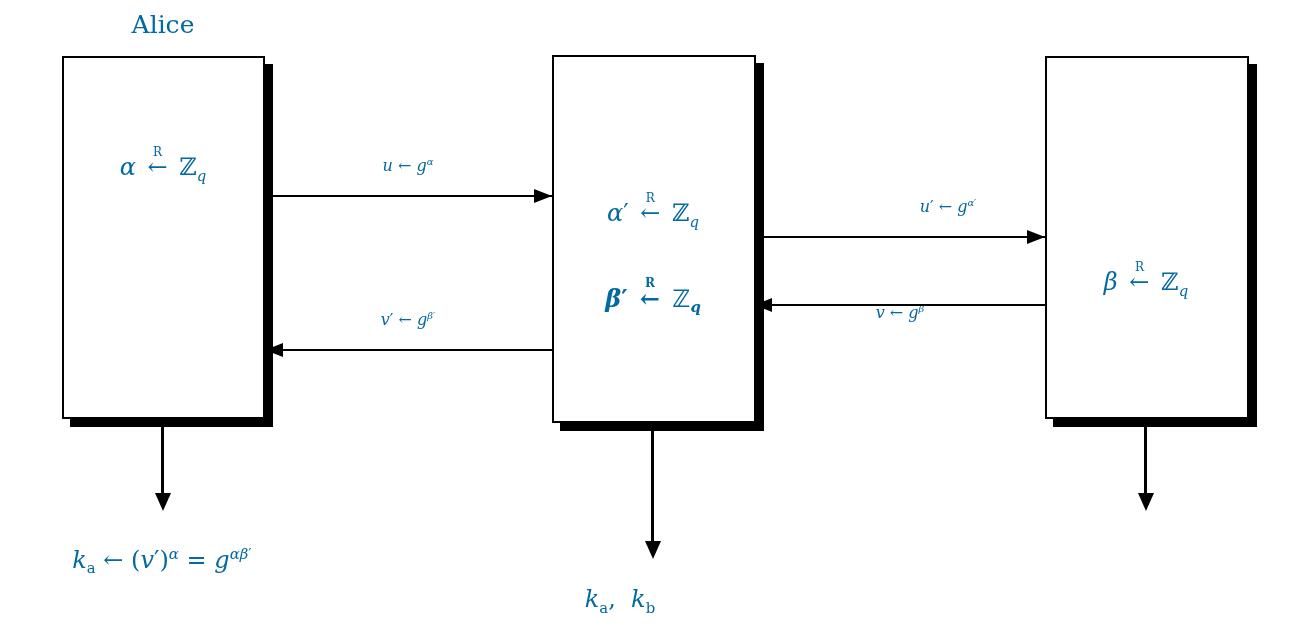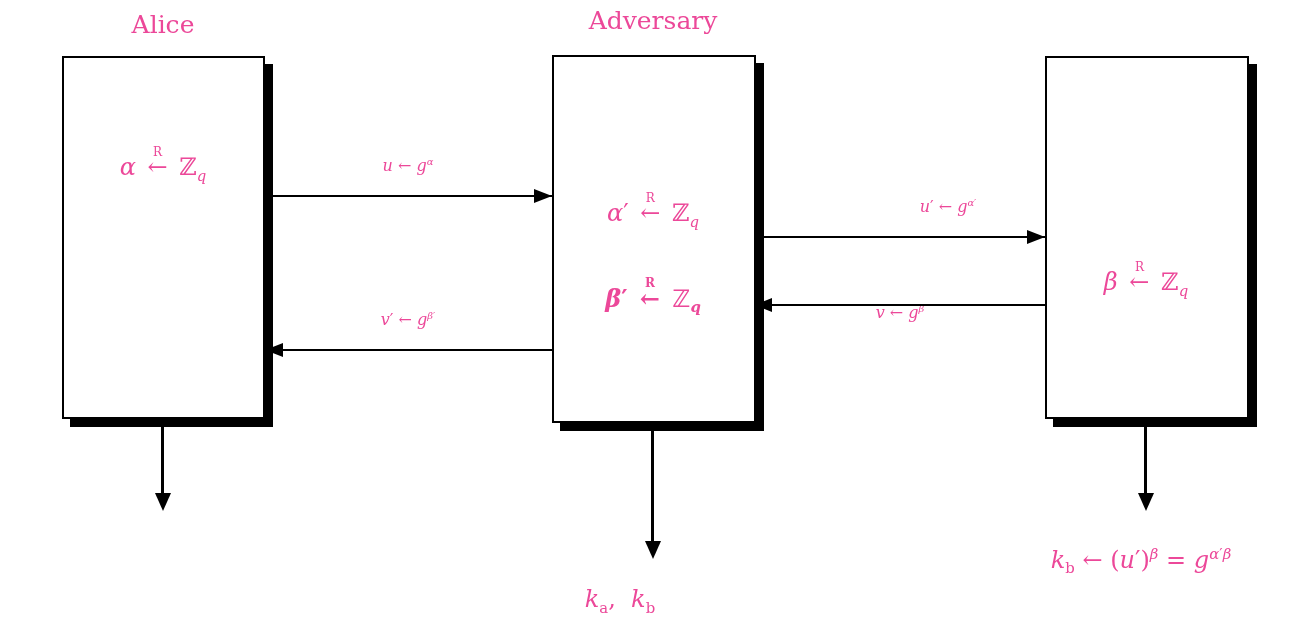--- a/index.html
+++ b/index.html
@@ -4,7 +4,7 @@
 <style>
   html,body{margin:0;padding:0;background:#ffffff;}
   .canvas{
-    position:relative;width:1310px;height:628px;background:#ffffff;color:#ec4899;
+    position:relative;width:1310px;height:628px;background:#ffffff;color:#0369a1;
     font-family:"DejaVu Serif","DejaVu Sans","Liberation Serif",serif;
     overflow:hidden;
   }

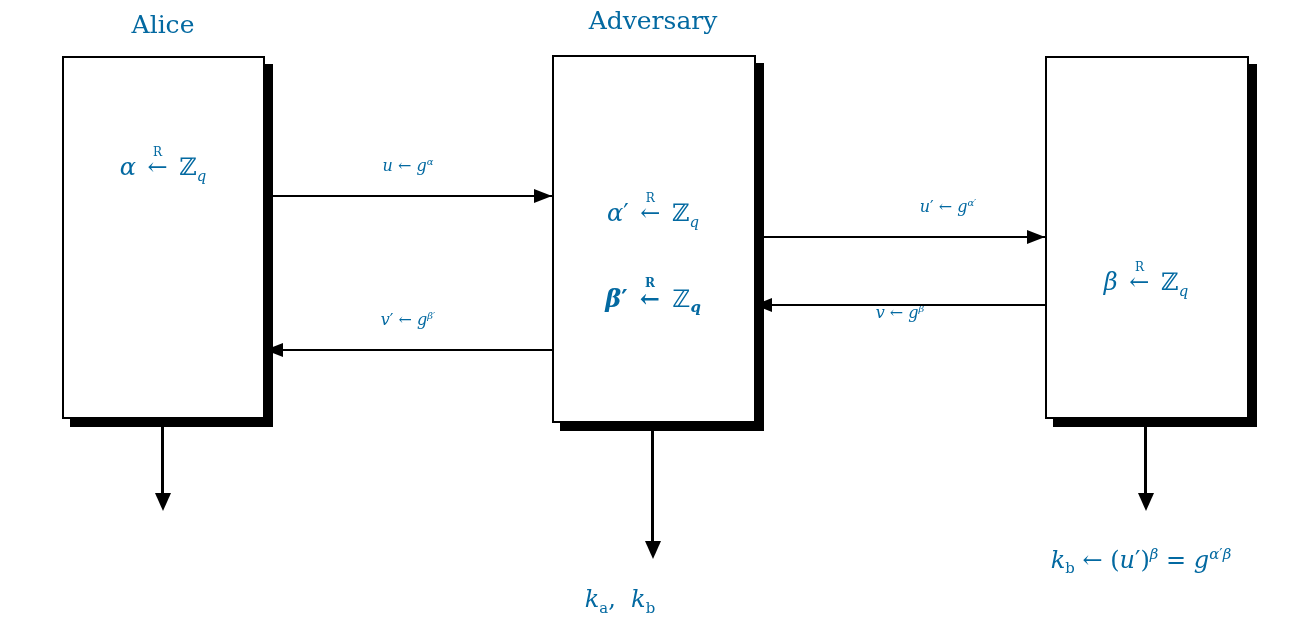--- a/index.html
+++ b/index.html
@@ -31,7 +31,6 @@
 <div class="canvas">
 
   <div class="box-title" style="left:163px;top:10px;">Alice</div>
-  <div class="box-title" style="left:653px;top:6px;">Adversary</div>
   <div class="box-title" style="left:1146px;top:16px;margin-top:48px;">Bob</div>
 
   <div class="box" style="left:62px;top:56px;width:199px;height:359px;"></div>

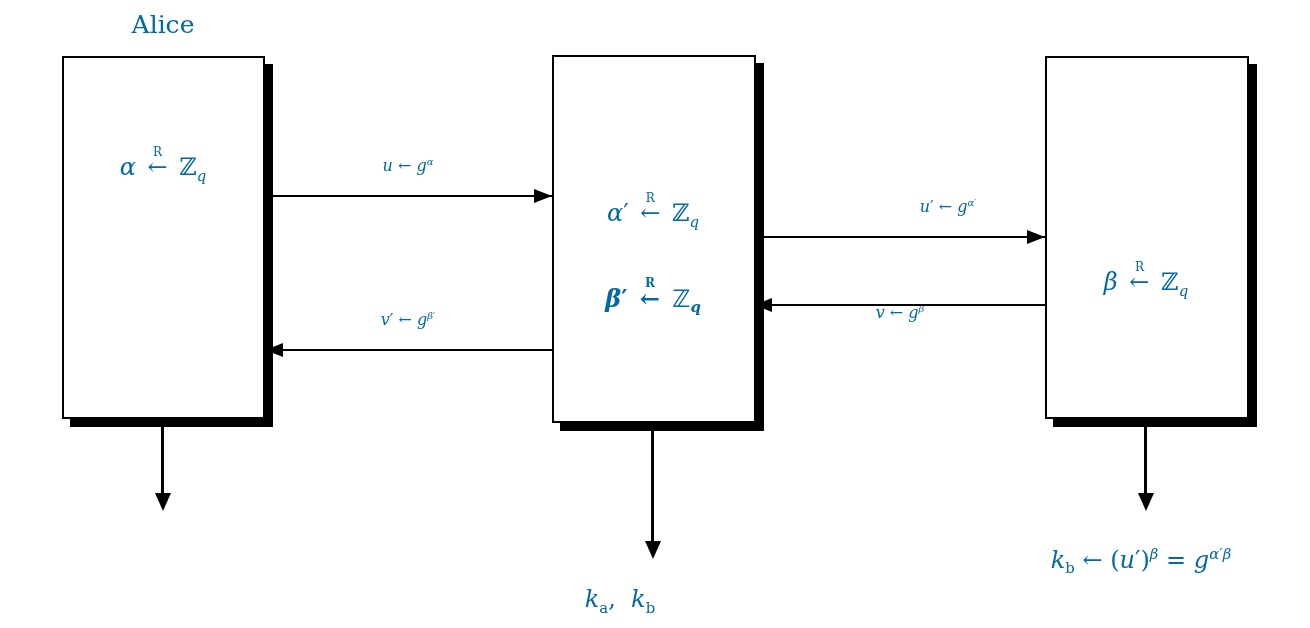--- a/index.html
+++ b/index.html
@@ -70,6 +70,7 @@
     <div class="vline" style="left:161px;top:419px;height:74px;"></div>
     <div class="head-d" style="left:155px;top:493px;"></div>
   </div>
+  <div class="out-label" style="left:162px;top:561px;"><i>k</i><sub>a</sub> ← (<i>v</i>′)<sup><i>α</i></sup> = <i>g</i><sup><i>αβ</i>′</sup></div>
 
   <div>
     <div class="vline" style="left:651px;top:423px;height:118px;"></div>

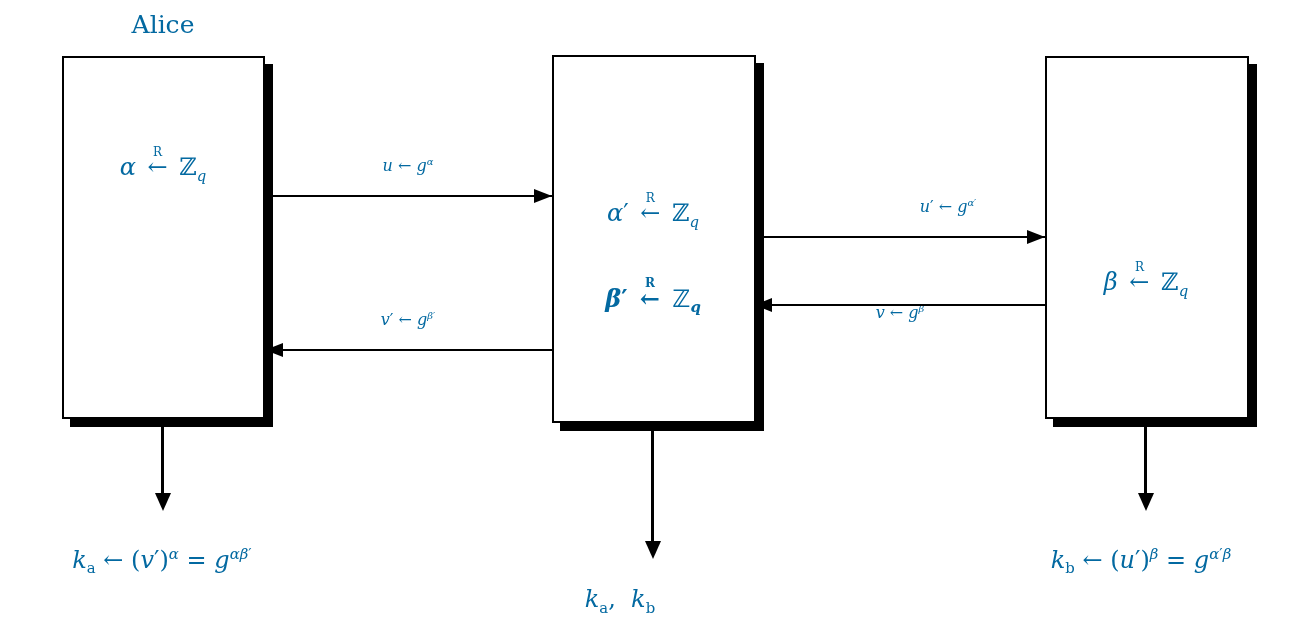--- a/index.html
+++ b/index.html
@@ -82,7 +82,6 @@
     <div class="vline" style="left:1144px;top:419px;height:74px;"></div>
     <div class="head-d" style="left:1138px;top:493px;"></div>
   </div>
-  <div class="out-label" style="left:1141px;top:561px;"><i>k</i><sub>b</sub> ← (<i>u</i>′)<sup><i>β</i></sup> = <i>g</i><sup><i>α</i>′<i>β</i></sup></div>
 
 </div>
 

